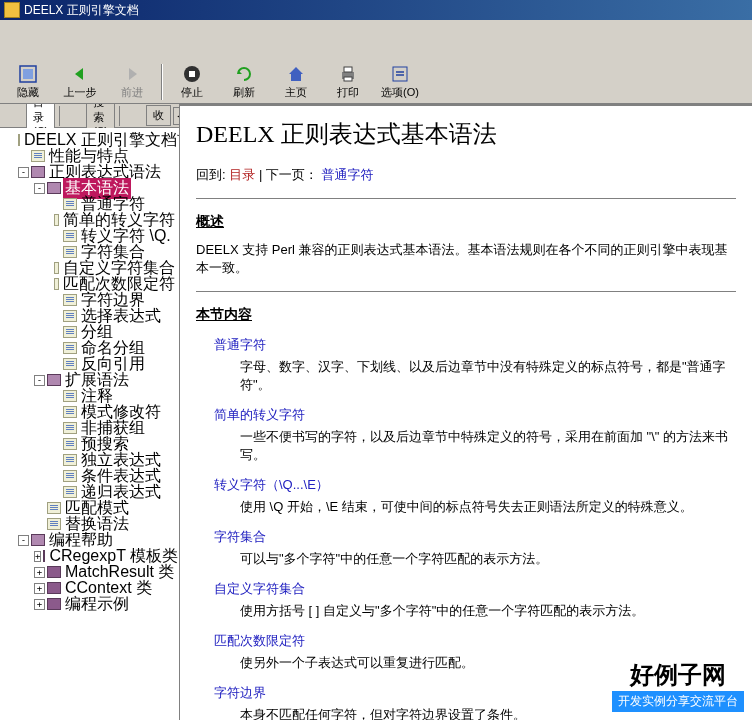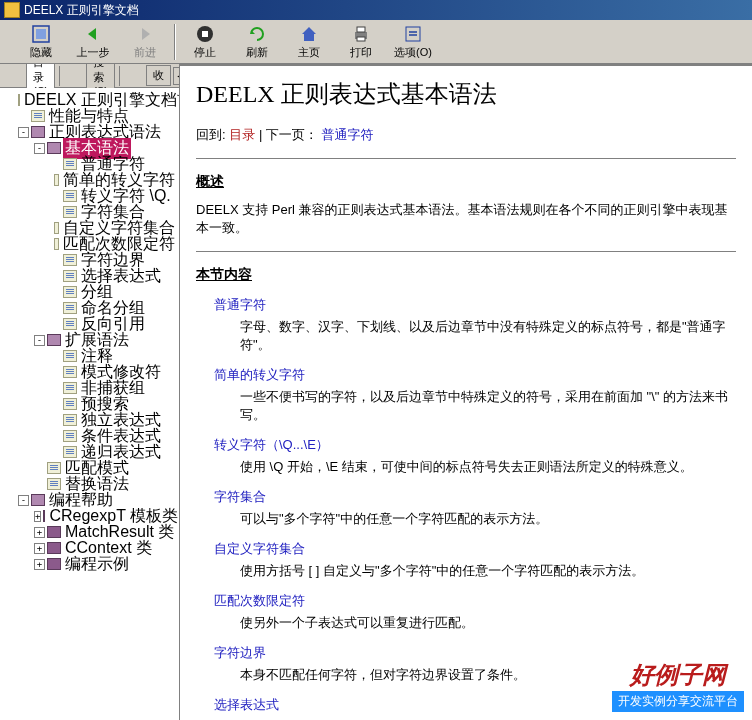--- a/index.html
+++ b/index.html
@@ -6,7 +6,7 @@
 body { font-family: "SimSun", "宋体", sans-serif; font-size: 12px; background: #d4d0c8; width: 752px; height: 720px; overflow: hidden; position: relative; }
 .titlebar { background: linear-gradient(to right, #0a246a, #3a6ea5); color: #fff; height: 20px; display: flex; align-items: center; padding: 0 4px; font-size: 12px; }
 .titlebar-icon { width: 16px; height: 16px; margin-right: 4px; background: #f0c040; border: 1px solid #a08020; }
-.toolbar { background: #d4d0c8; border-bottom: 1px solid #808080; height: 44px; display: flex; align-items: center; padding: 2px 16px; gap: 2px; }
+.toolbar { background: #d4d0c8; border-bottom: 1px solid #808080; height: 44px; display: flex; align-items: center; padding: 2px 3px; gap: 2px; margin-top: 40px; }
 .tool-btn { display: flex; flex-direction: column; align-items: center; justify-content: center; width: 50px; height: 40px; cursor: pointer; border: 1px solid transparent; }
 .tool-btn.disabled { color: #808080; }
 .tool-btn svg { width: 20px; height: 20px; }

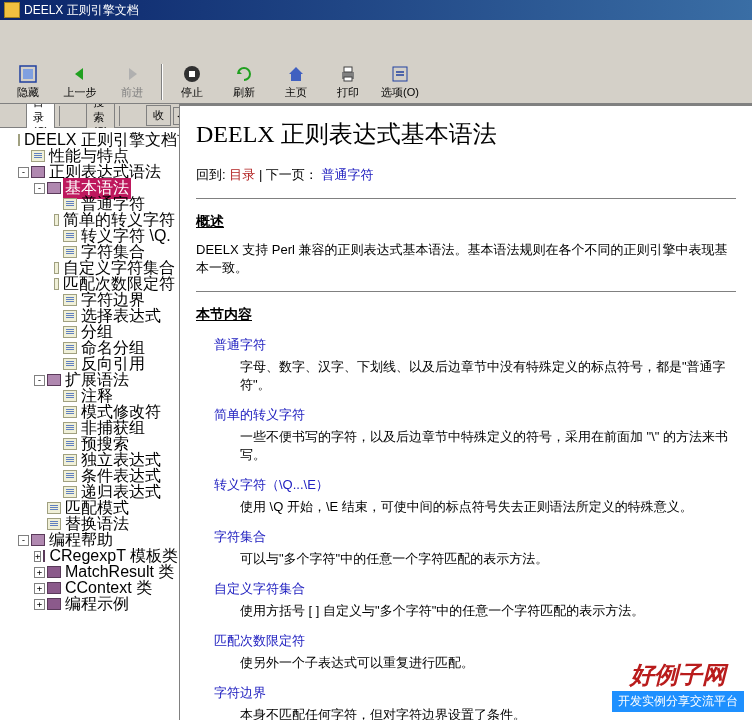--- a/index.html
+++ b/index.html
@@ -46,7 +46,7 @@
 .content .item-title { color: #2020c0; font-size: 13px; margin: 12px 0 4px 18px; }
 .content .item-desc { font-size: 13px; margin: 0 0 8px 44px; color: #000; }
 .watermark { position: absolute; right: 8px; bottom: 8px; text-align: center; }
-.watermark .wm1 { color: #b91c1c; font-size: 24px; font-weight: bold; font-style: italic; font-family: "Microsoft YaHei", sans-serif; }
+.watermark .wm1 { color: #000000; font-size: 24px; font-weight: bold; font-family: "Microsoft YaHei", sans-serif; }
 .watermark .wm2 { background: #1e90ff; color: #fff; font-size: 12px; padding: 2px 6px; font-family: "Microsoft YaHei", sans-serif; }
 </style>
 </head>

